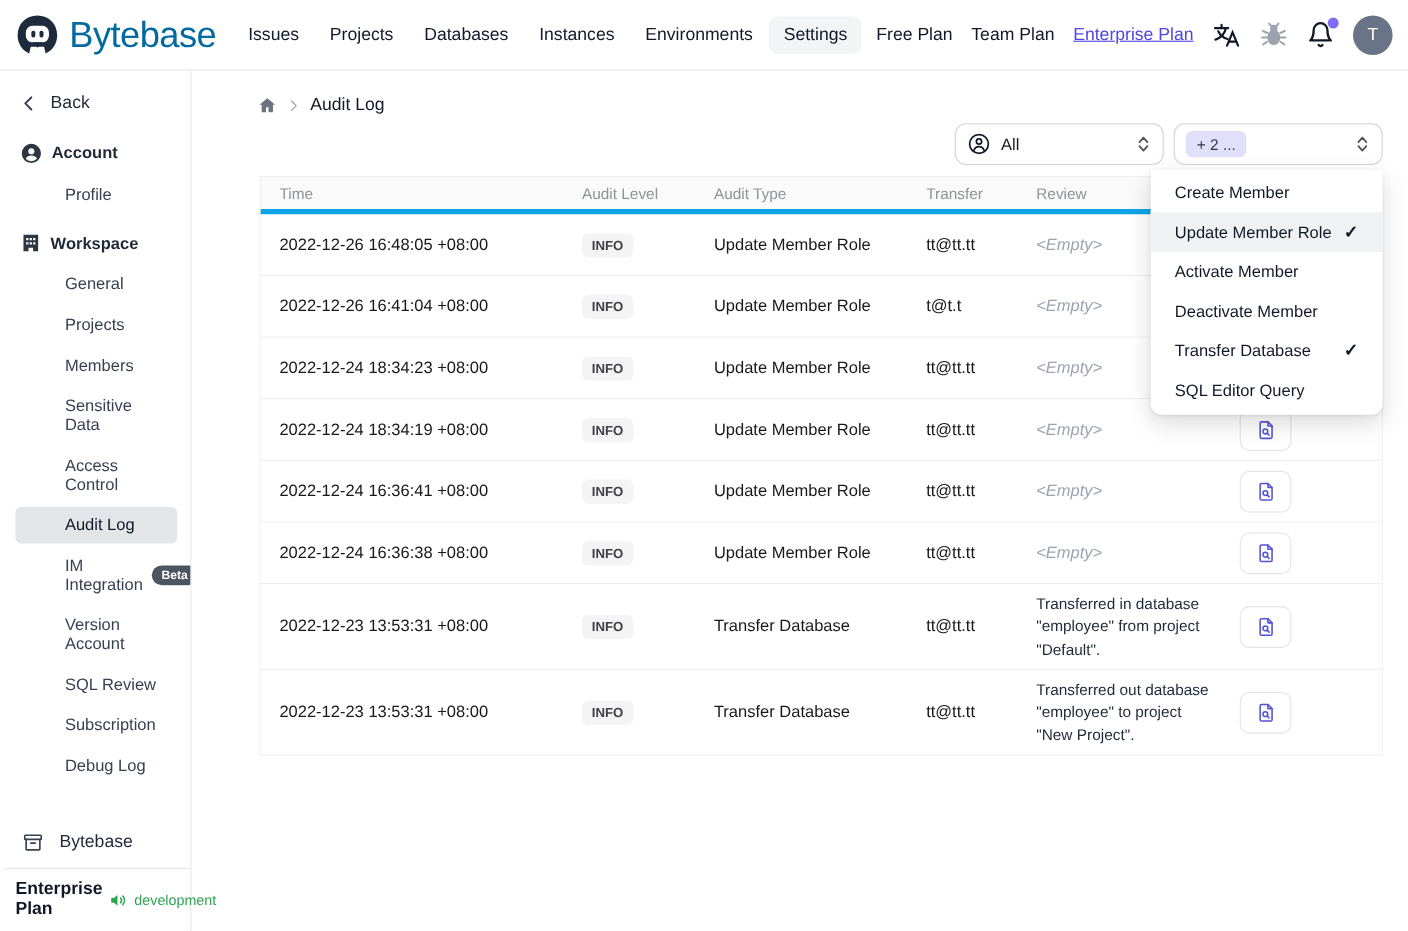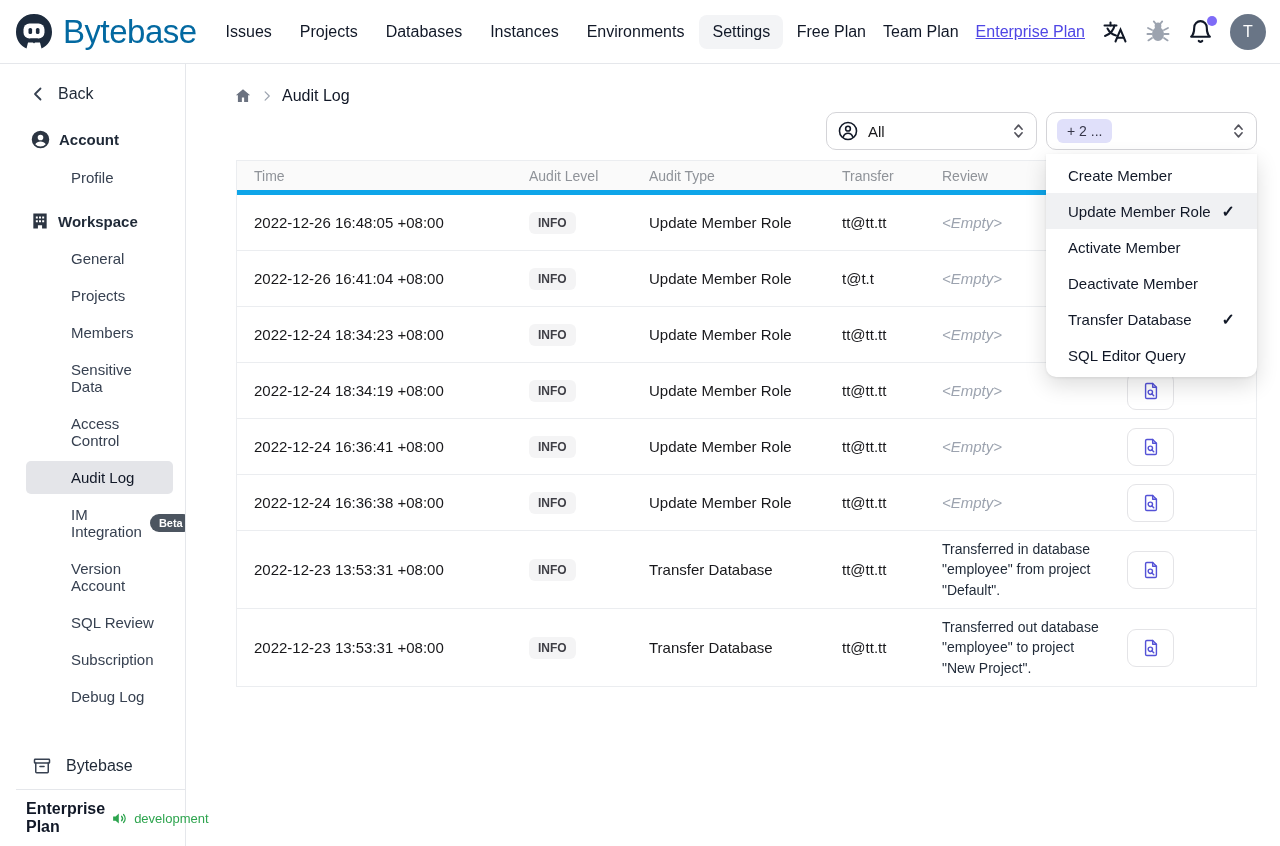--- a/index.html
+++ b/index.html
@@ -23,7 +23,7 @@
     display:flex; align-items:center; justify-content:center; font-size:16px; cursor:pointer; }
 
   
-  .sidebar { position:absolute; top:64px; left:16px; width:170px; height:782px;
+  .sidebar { position:absolute; top:64px; left:4px; width:170px; height:782px;
     border-right:1px solid #e5e7eb; background:#fff; display:flex; flex-direction:column; z-index:20; }
   .side-main { flex:1; display:flex; flex-direction:column; padding-top:10px; overflow:hidden; }
   .back-item { display:flex; align-items:center; gap:12px; padding:11px 14px; font-size:16px; color:#1f2937; cursor:pointer; }

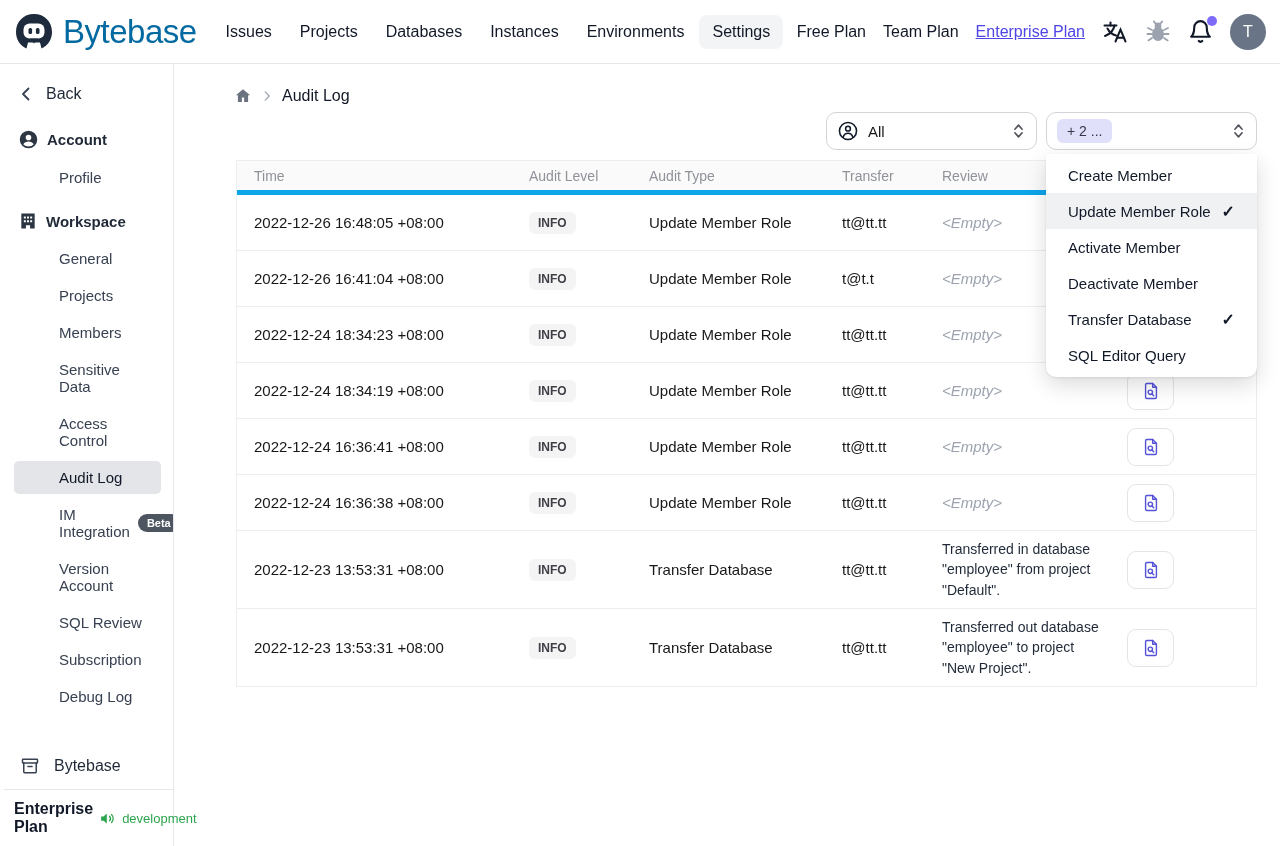--- a/index.html
+++ b/index.html
@@ -45,7 +45,7 @@
   .breadcrumb { display:flex; align-items:center; gap:9px; padding:23px 0 0 24px; }
   .breadcrumb-page { font-size:16px; color:#111827; }
   .filters { display:flex; justify-content:flex-end; gap:9px; margin:7px 23px 0 0; }
-  .select { width:211px; height:38px; border:1px solid #d4d4d8; border-radius:10px; background:#fff;
+  .select { width:190px; height:38px; border:1px solid #d4d4d8; border-radius:10px; background:#fff;
     display:flex; align-items:center; padding:0 10px; cursor:pointer; }
   .select .sel-label { font-size:15px; color:#18181b; margin-left:9px; }
   .select .spacer { flex:1; }

